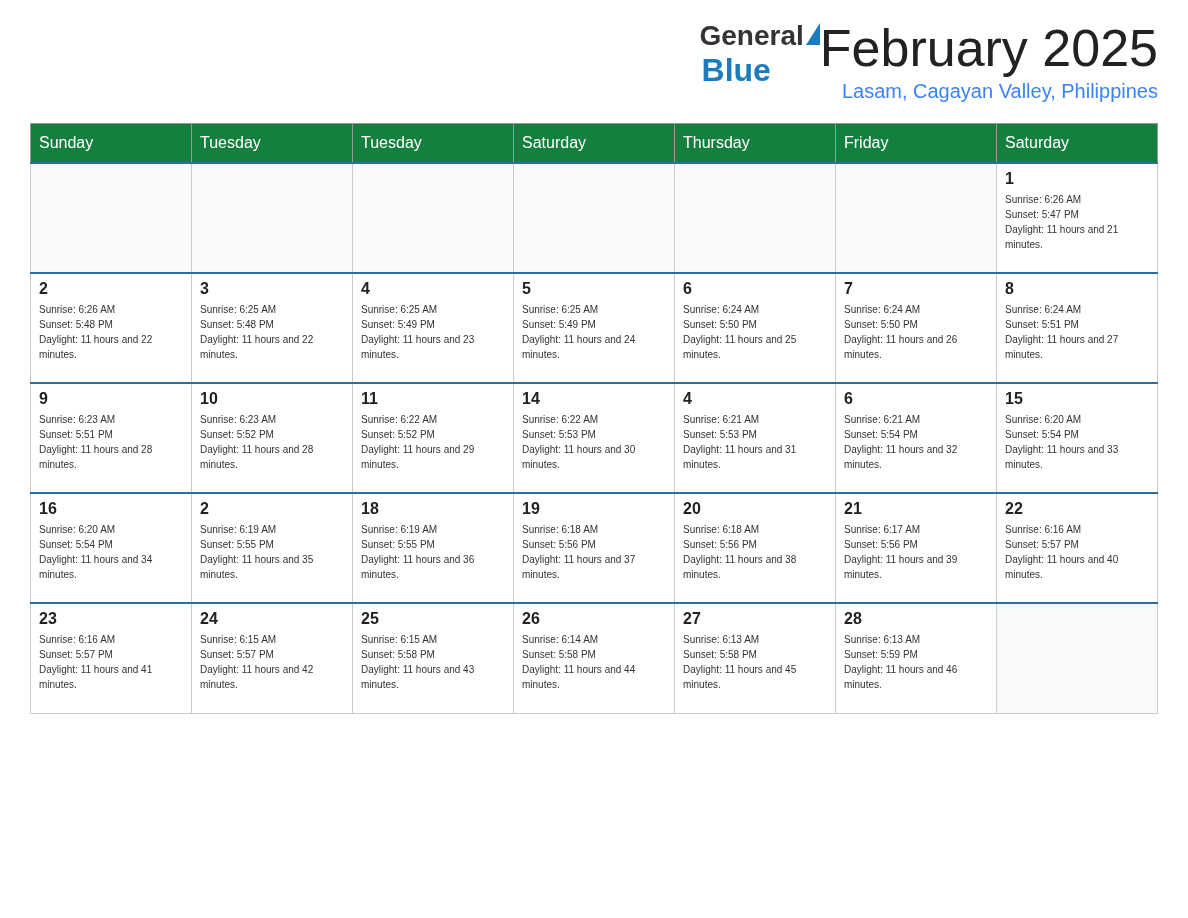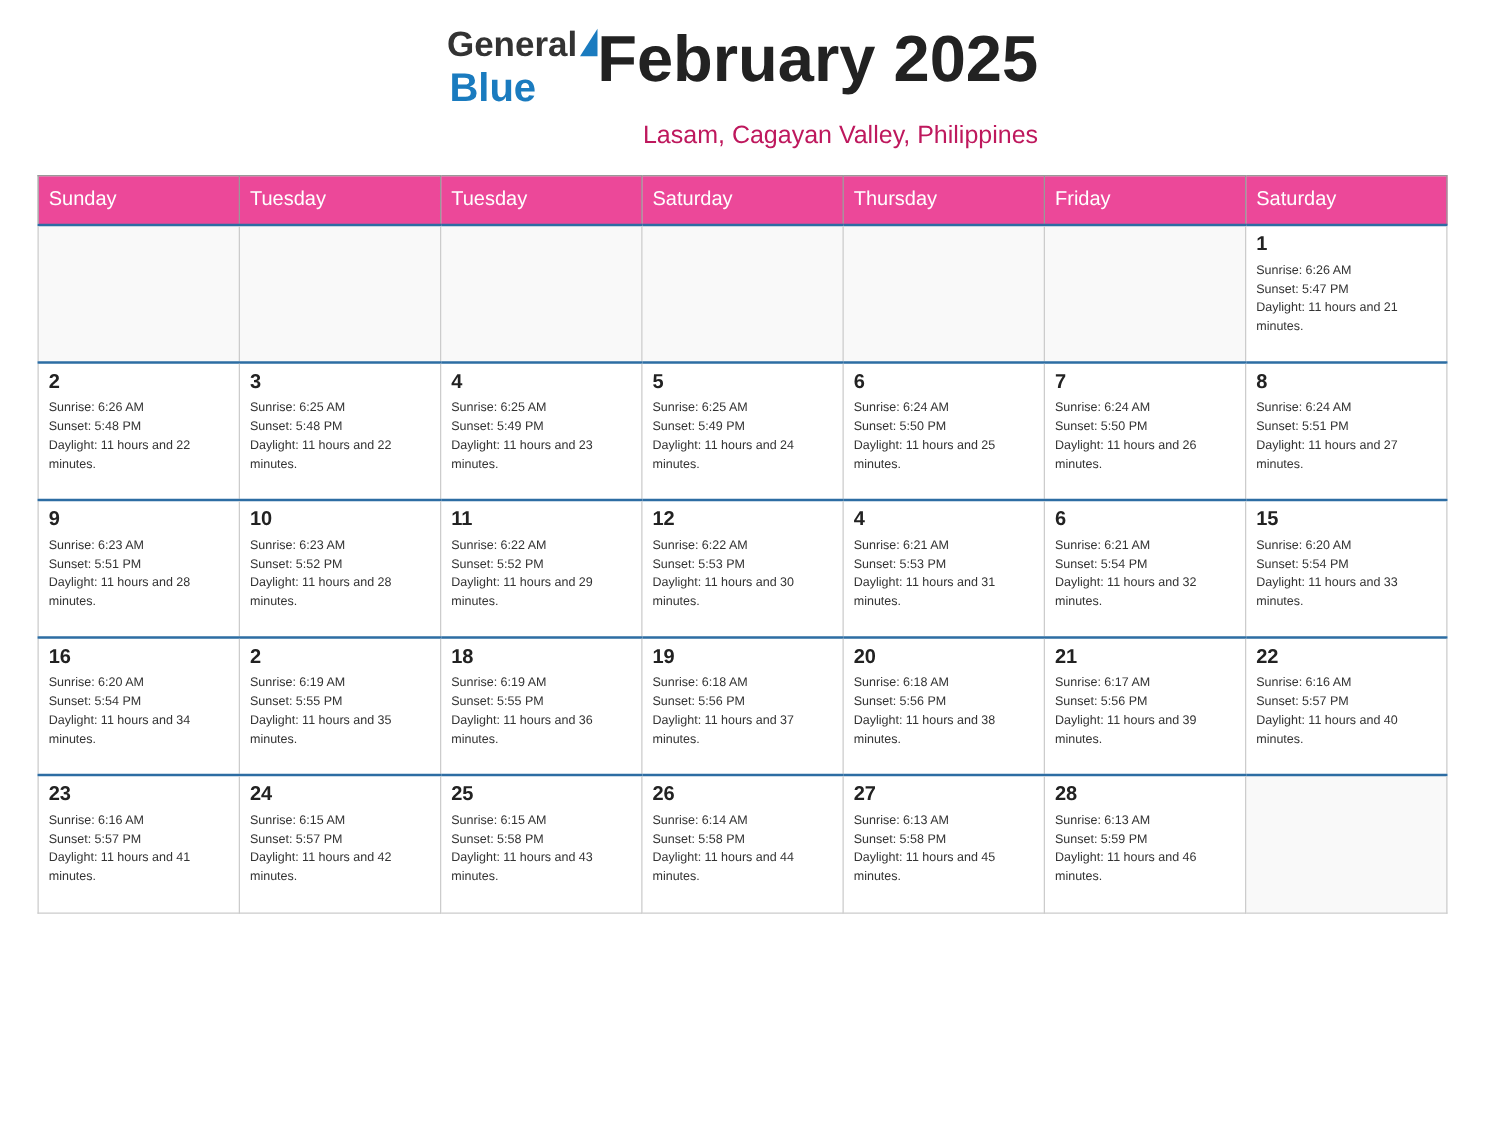--- a/index.html
+++ b/index.html
@@ -12,7 +12,7 @@
     }
     .header {
       display: flex;
-      justify-content: center;
+      justify-content: flex-end;
       align-items: flex-start;
       margin-bottom: 20px;
     }

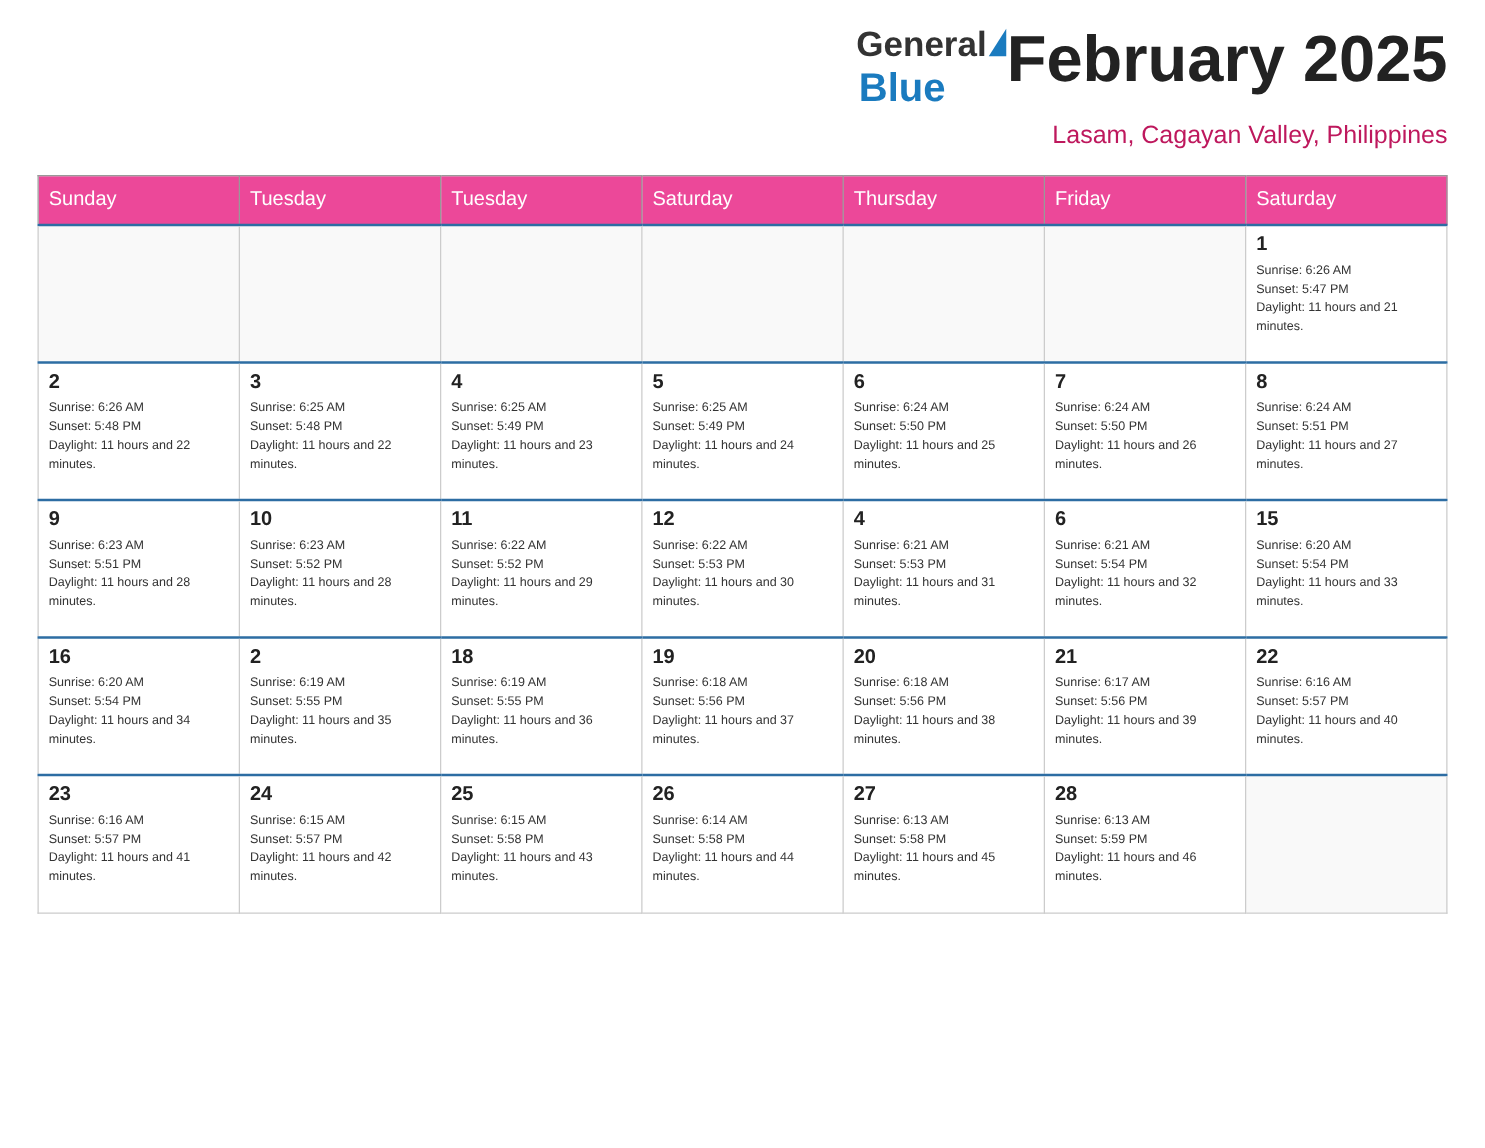--- a/index.html
+++ b/index.html
@@ -49,7 +49,7 @@
     }
     .month-title {
       font-size: 52px;
-      font-weight: bold;
+      font-weight: normal;
       color: #222;
       line-height: 1.1;
     }

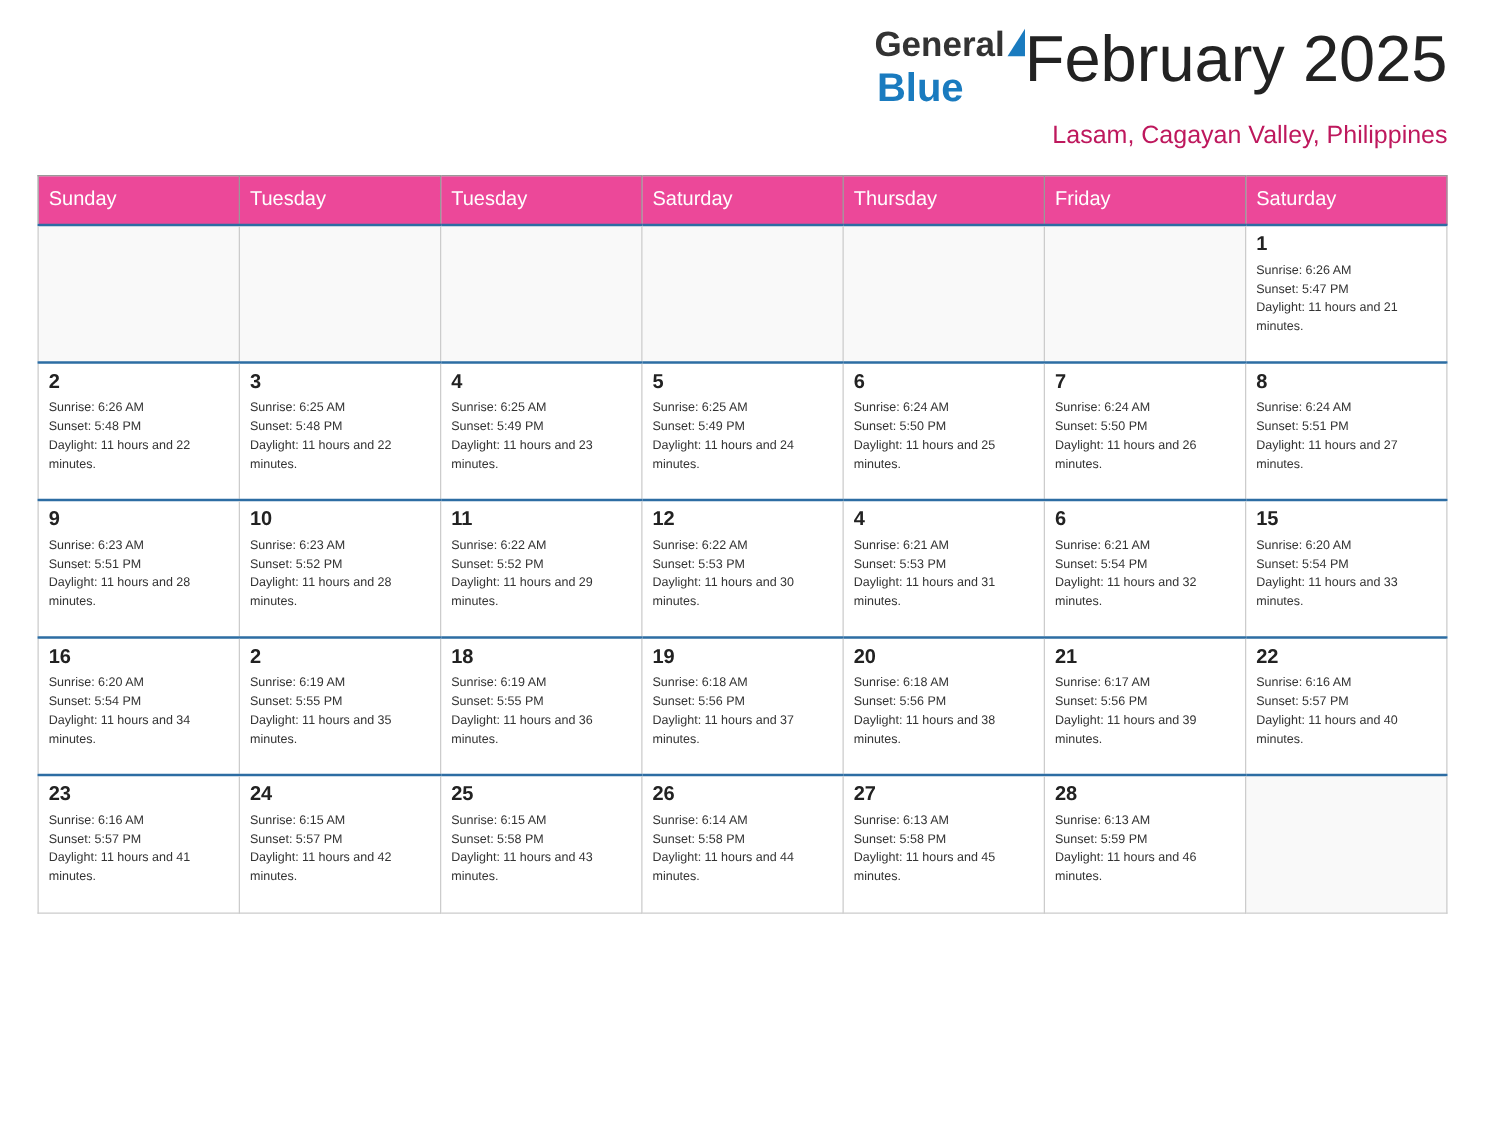--- a/index.html
+++ b/index.html
@@ -55,8 +55,8 @@
     }
     .location {
       font-size: 20px;
-      color: #be185d;
-      margin-top: 20px;
+      color: #3b82f6;
+      margin-top: 3px;
     }
     .calendar {
       width: 100%;

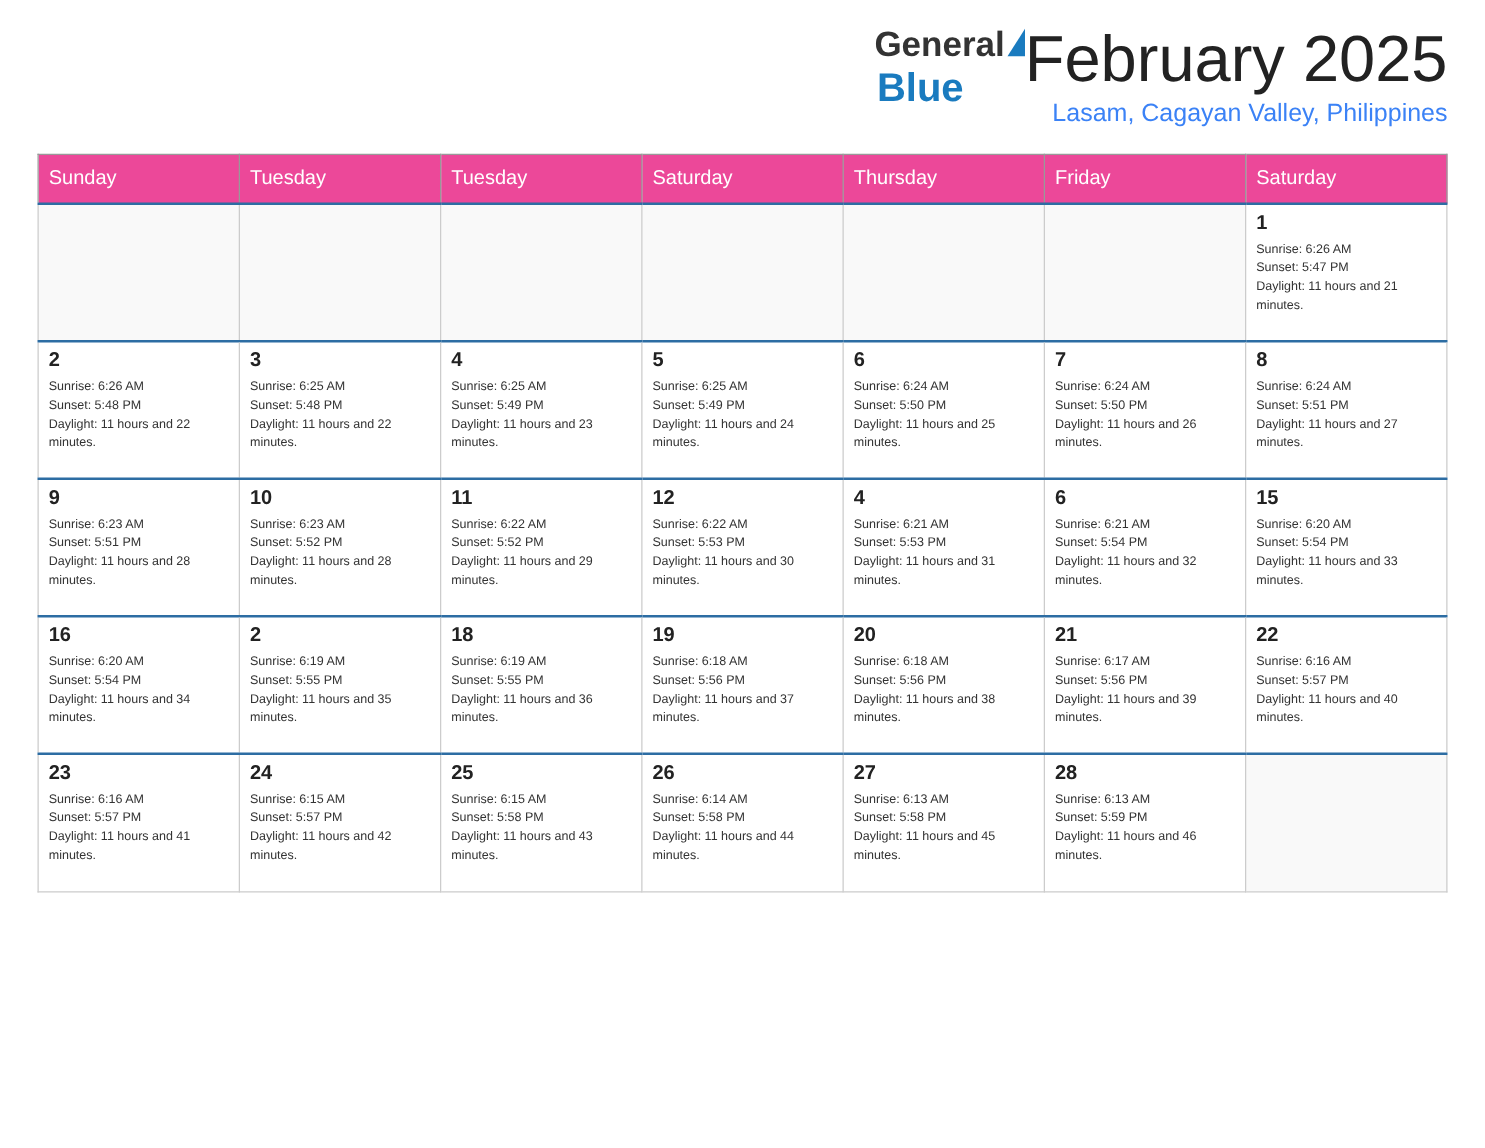--- a/index.html
+++ b/index.html
@@ -64,7 +64,7 @@
       border: 1px solid #999;
     }
     .calendar th {
-      background-color: #ec4899;
+      background-color: #15803d;
       color: #fff;
       font-size: 16px;
       font-weight: normal;

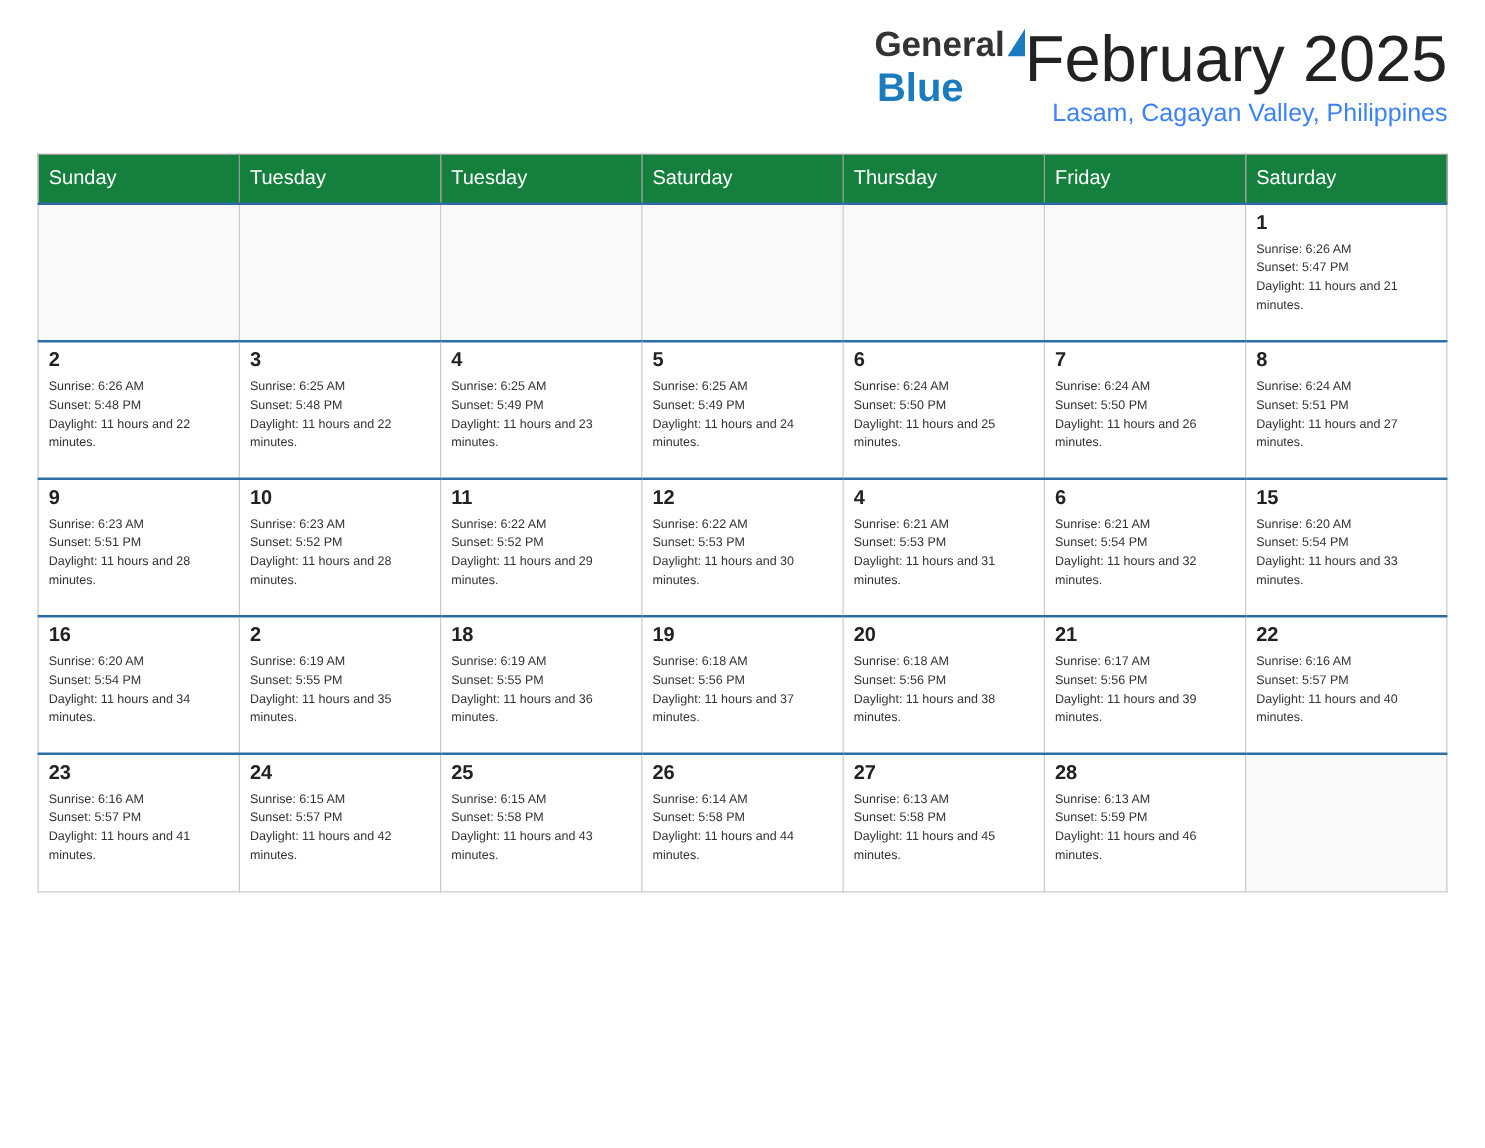--- a/index.html
+++ b/index.html
@@ -190,7 +190,7 @@
           <div class="day-info">Sunrise: 6:22 AM<br>Sunset: 5:52 PM<br>Daylight: 11 hours and 29 minutes.</div>
         </td>
         <td>
-          <div class="day-number">12</div>
+          <div class="day-number">14</div>
           <div class="day-info">Sunrise: 6:22 AM<br>Sunset: 5:53 PM<br>Daylight: 11 hours and 30 minutes.</div>
         </td>
         <td>

